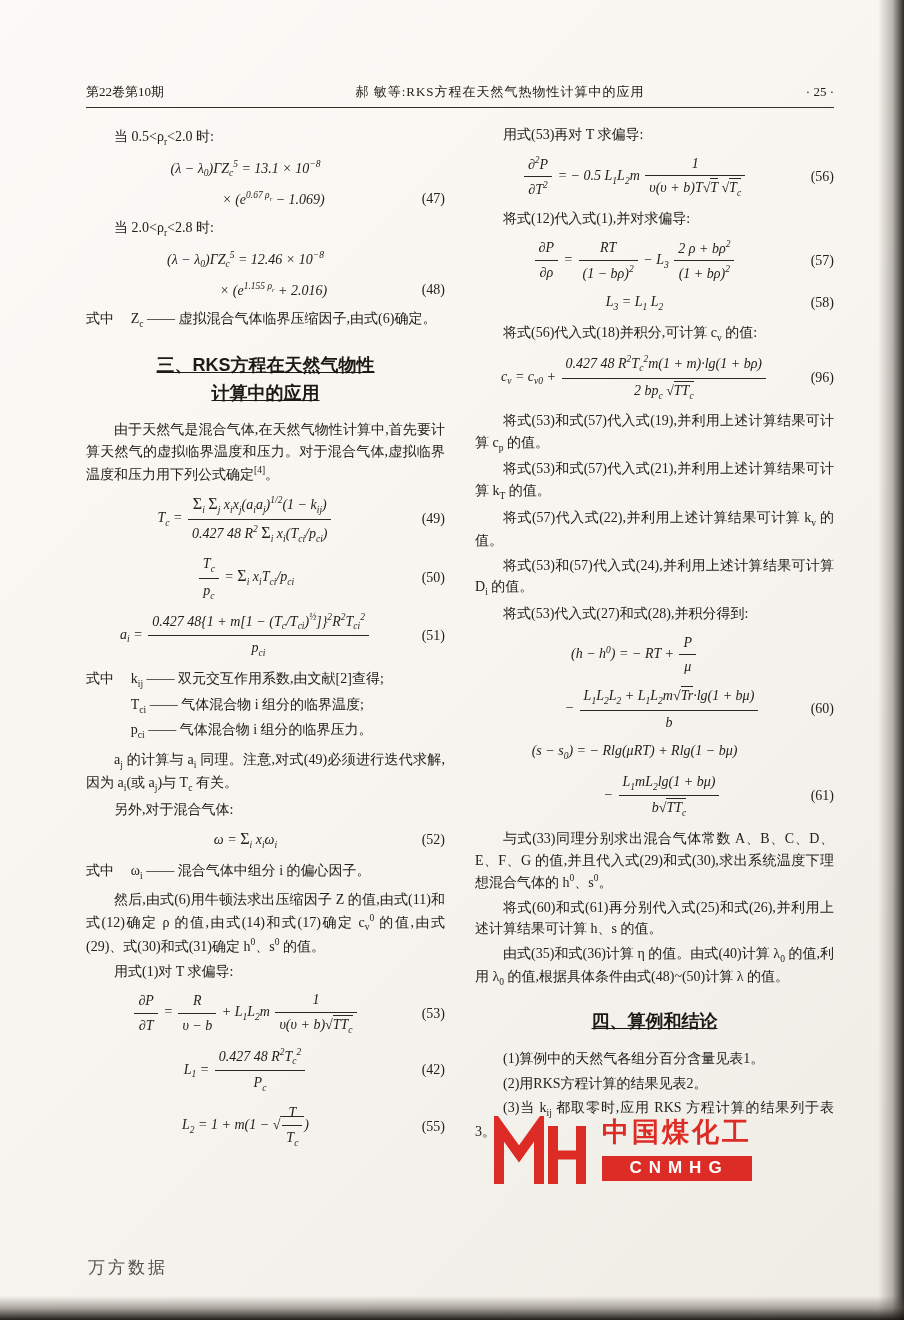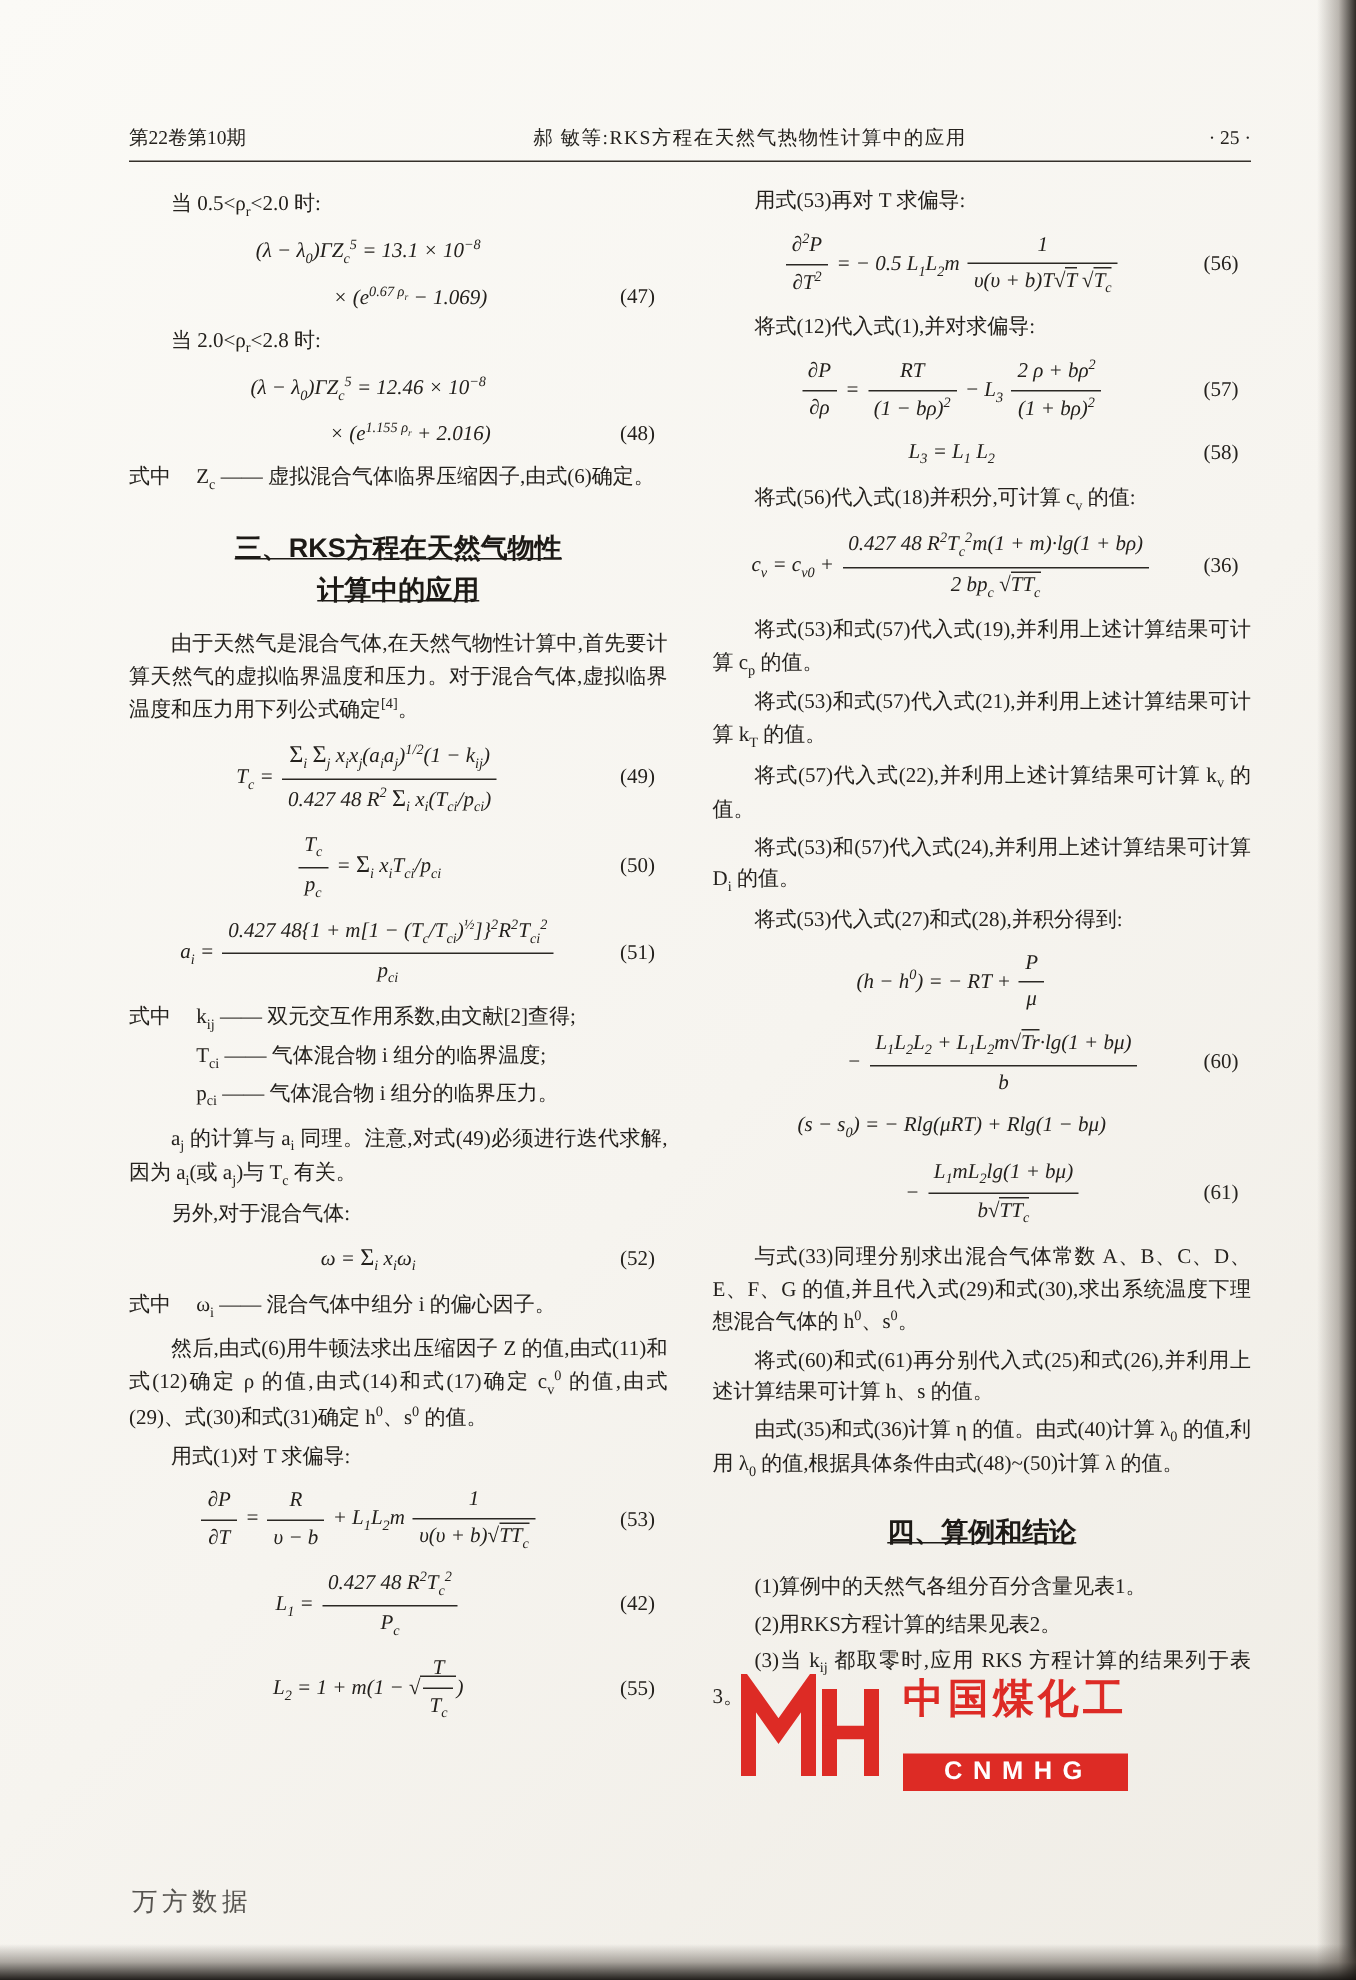--- a/index.html
+++ b/index.html
@@ -31,7 +31,7 @@
   .eqrow { display:flex; align-items:center; margin:7px 0; }
   .eqb { flex:1; text-align:center; font-style:italic; white-space:nowrap; }
   .eqb.shift { padding-left:56px; }
-  .eqn { flex:none; width:40px; text-align:center; font-style:normal; }
+  .eqn { flex:none; width:40px; text-align:right; font-style:normal; }
 
   .where { display:flex; margin:4px 0; }
   .wlbl { flex:none; width:3.2em; }

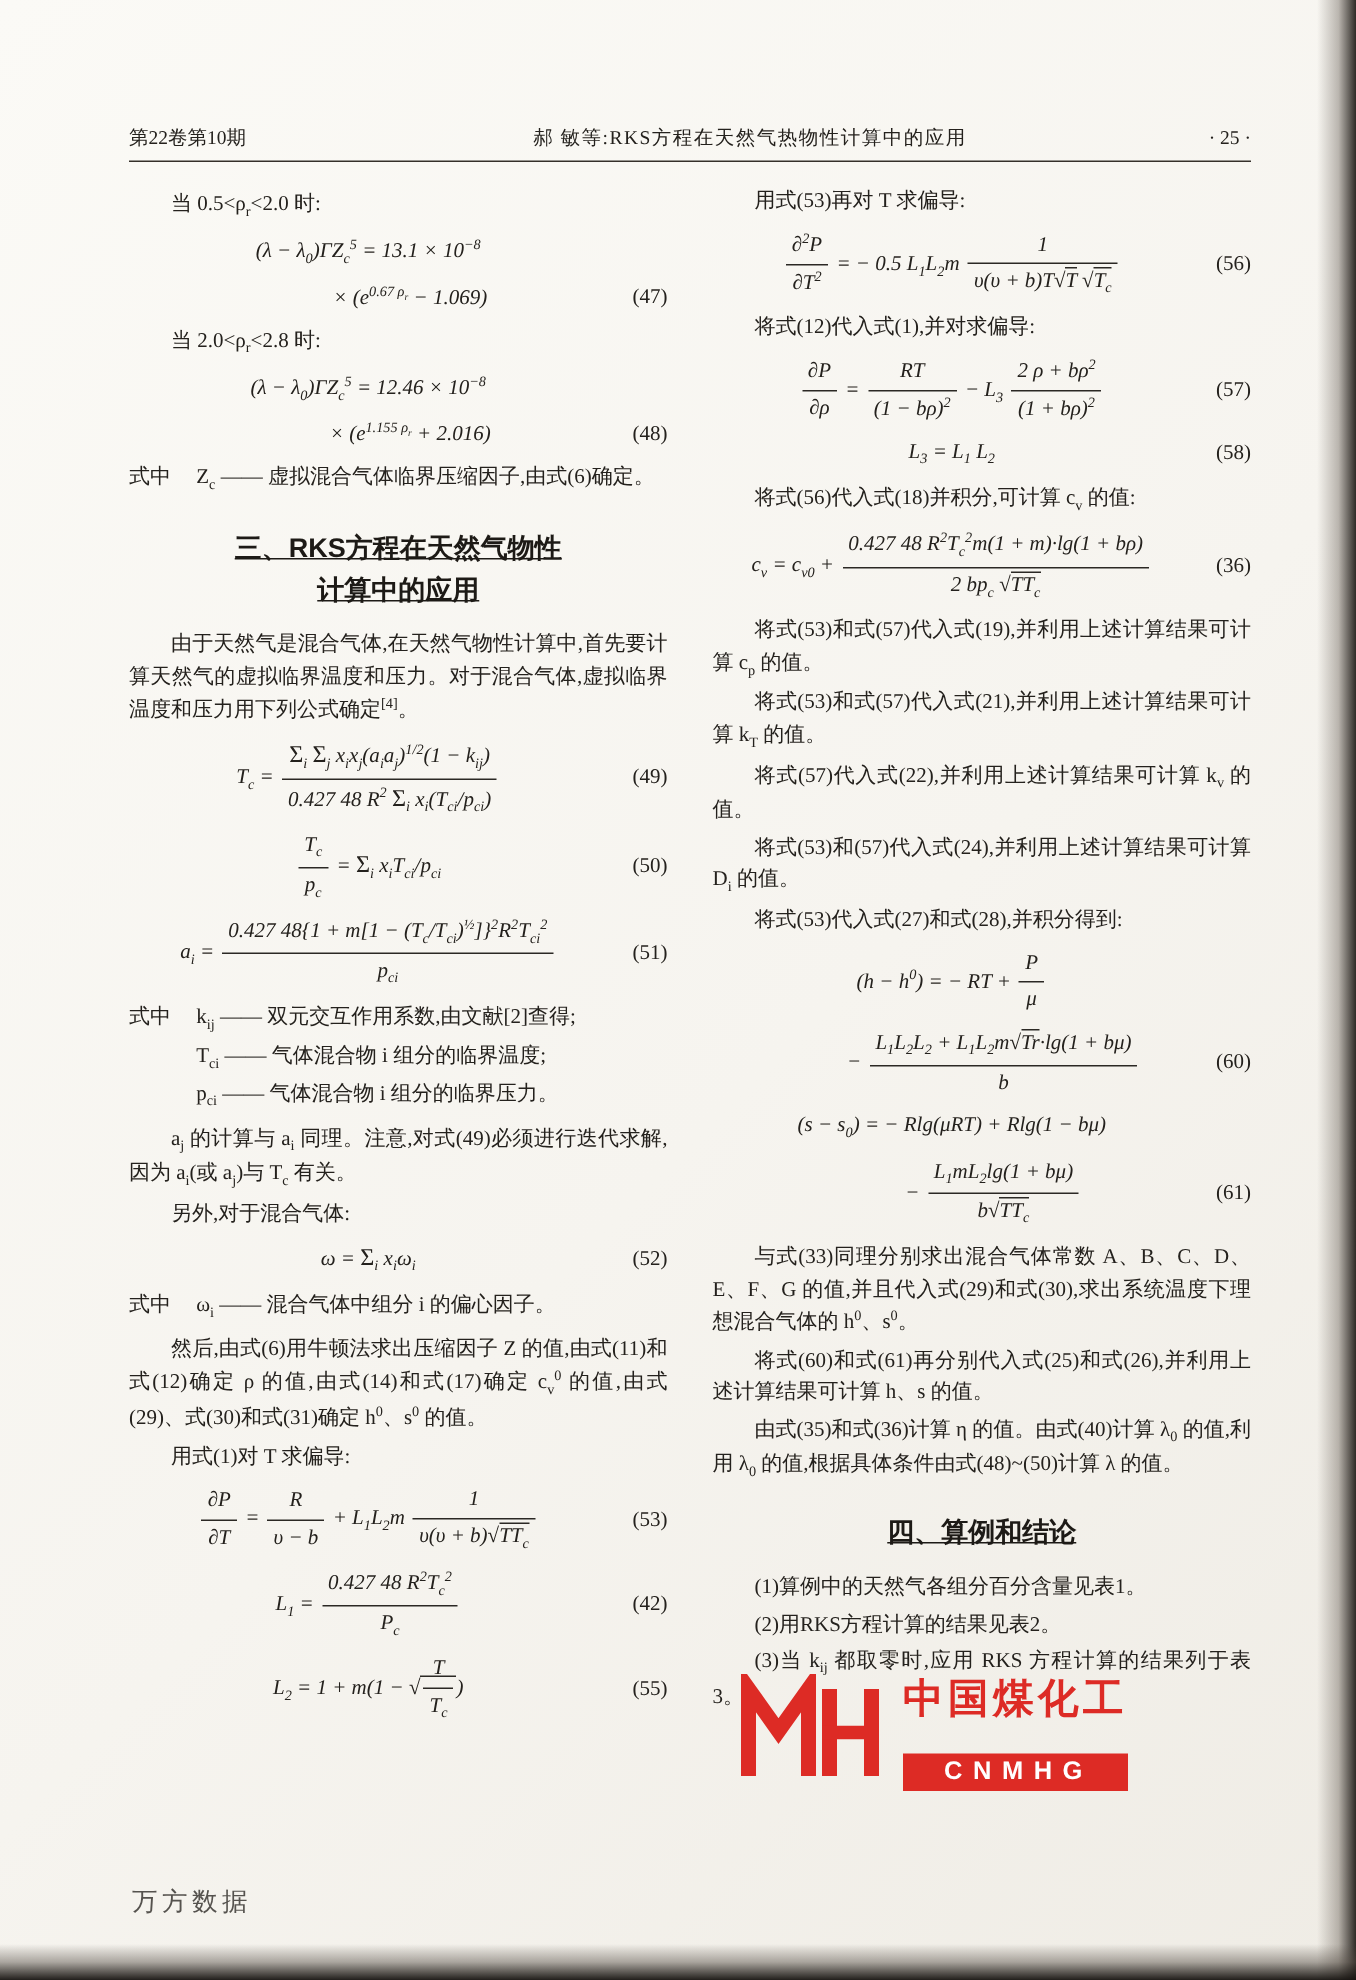--- a/index.html
+++ b/index.html
@@ -237,7 +237,7 @@
               <span class="num">0.427 48 R<sup>2</sup>T<sub>c</sub><sup>2</sup>m(1 + m)·lg(1 + bρ)</span>
               <span class="den">2 bp<sub>c</sub> √<span class="ol">TT<sub>c</sub></span></span>
             </span></span>
-        <span class="eqn">(36)</span>
+        <span class="eqn">(96)</span>
       </div>
 
       <p class="para">将式(53)和式(57)代入式(19),并利用上述计算结果可计算 c<sub>p</sub> 的值。</p>

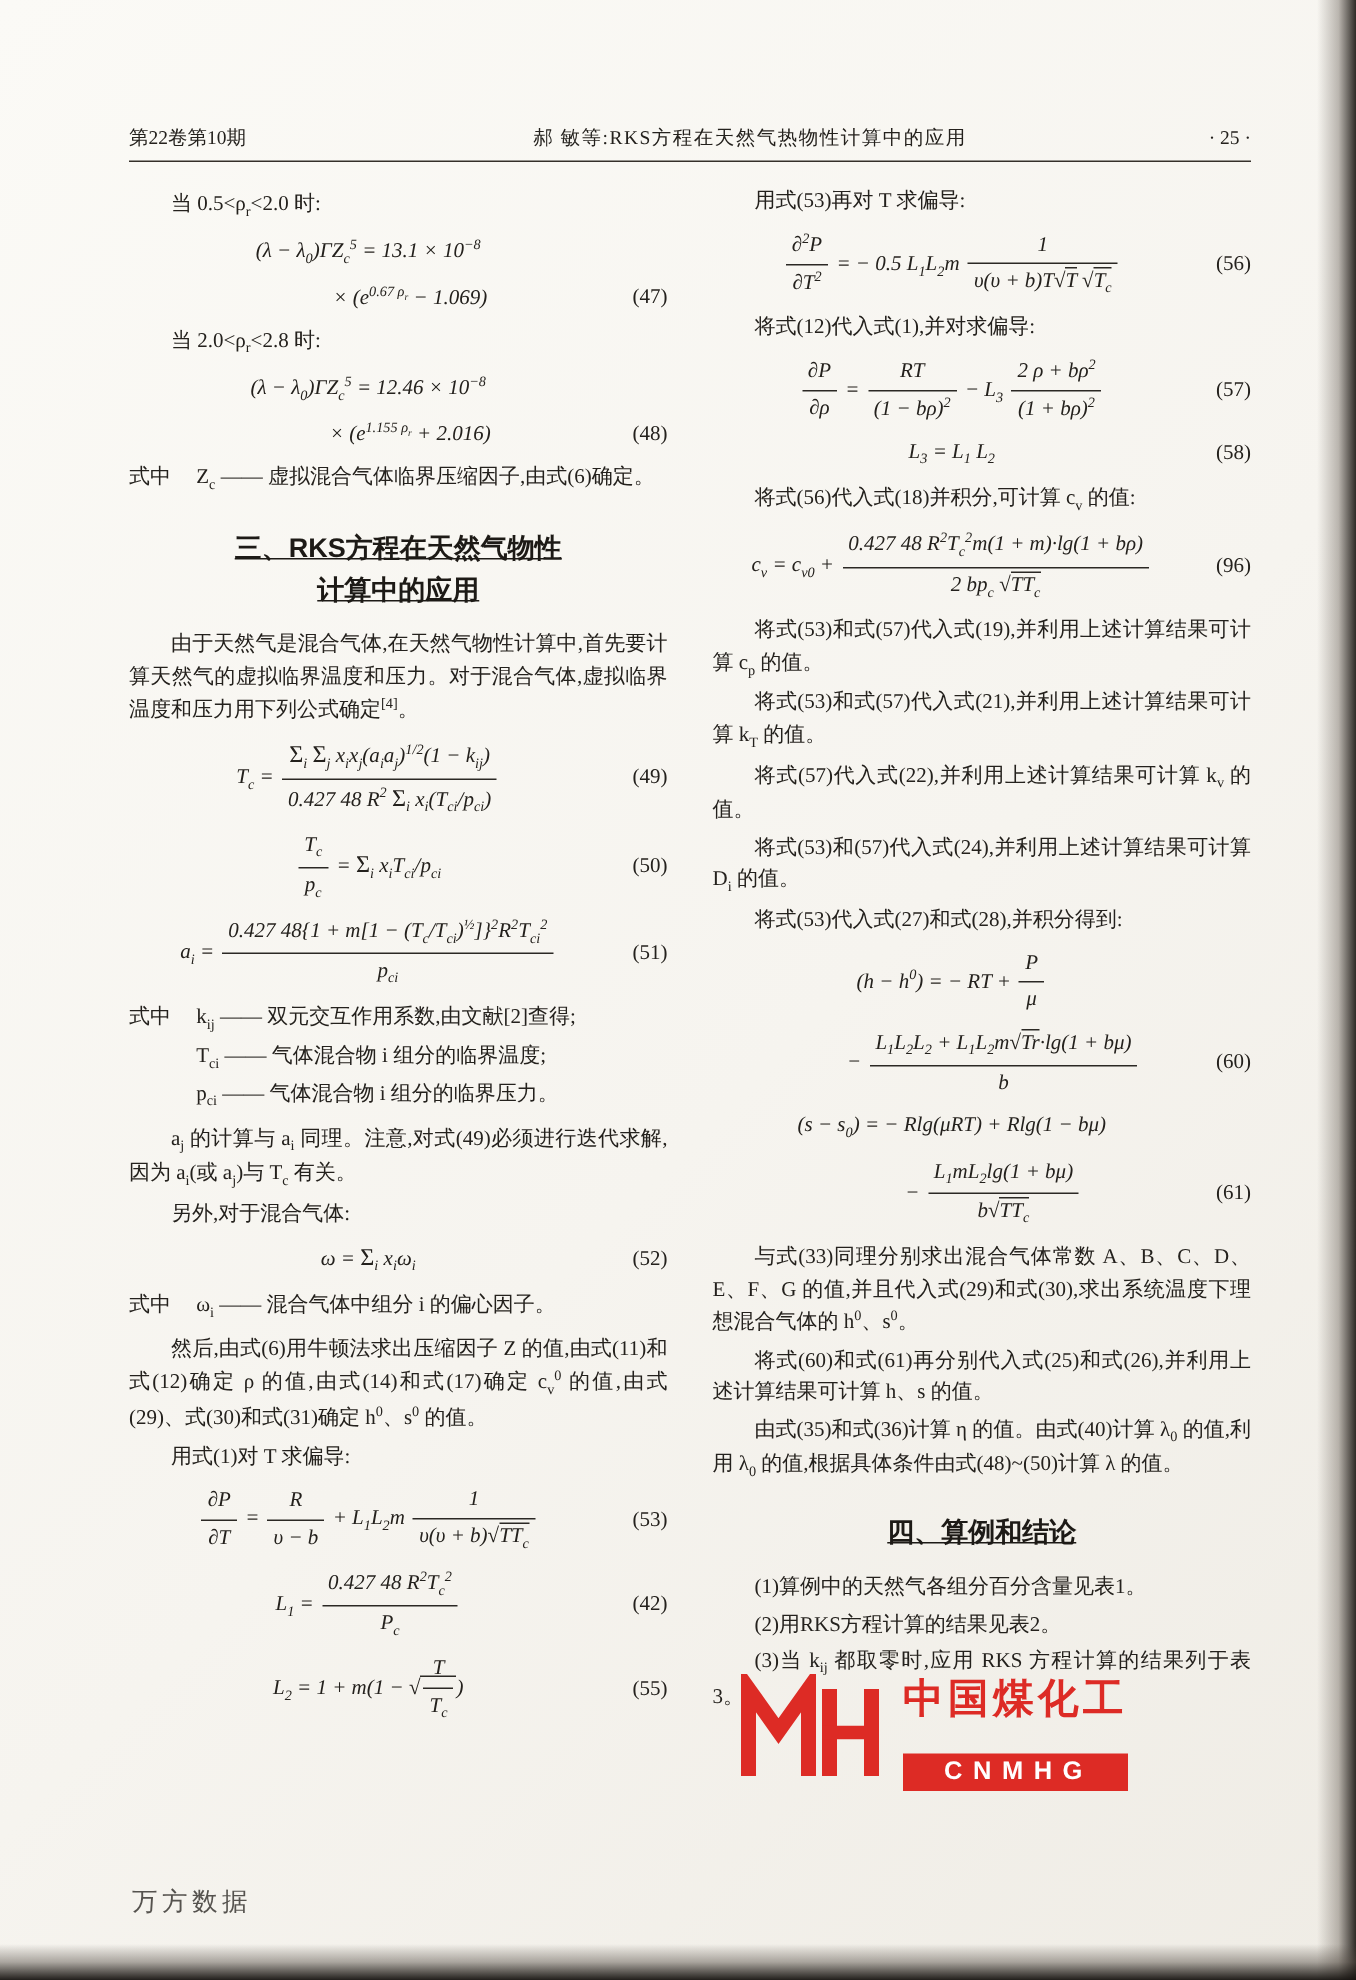--- a/index.html
+++ b/index.html
@@ -52,7 +52,7 @@
   .logo-mark { color: var(--red, #dd2b25); }
   .logo-cn { font-family:"Liberation Sans", sans-serif; font-weight:700; font-size:27px;
     letter-spacing:3px; color:var(--red, #dd2b25); line-height:1.25; white-space:nowrap; }
-  .logo-en { margin-top:19px; display:block; background:var(--red, #dd2b25); color:#ffffff;
+  .logo-en { margin-top:6px; display:block; background:var(--red, #dd2b25); color:#ffffff;
     font-family:"Liberation Sans", sans-serif; font-weight:700; font-size:17px; letter-spacing:7px;
     text-align:center; padding:2px 2px 3px 6px; }
 

